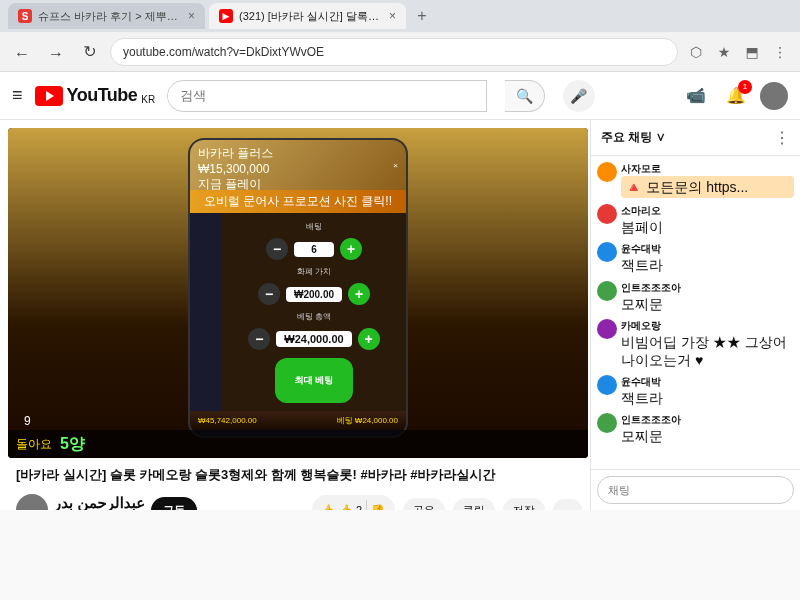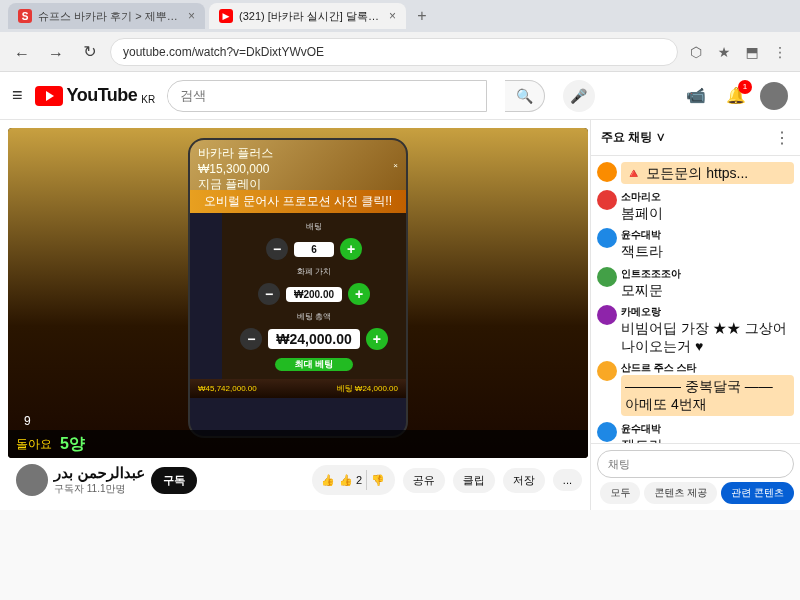--- a/index.html
+++ b/index.html
@@ -732,6 +732,7 @@
       <div class="chat-msg">
             <div class="chat-avatar av-orange"></div>
             <div class="chat-msg-content">
+              <span class="chat-username">사자모로</span>
               <span class="chat-text chat-highlighted">🔺 모든문의 https...</span>
             </div>
           </div>

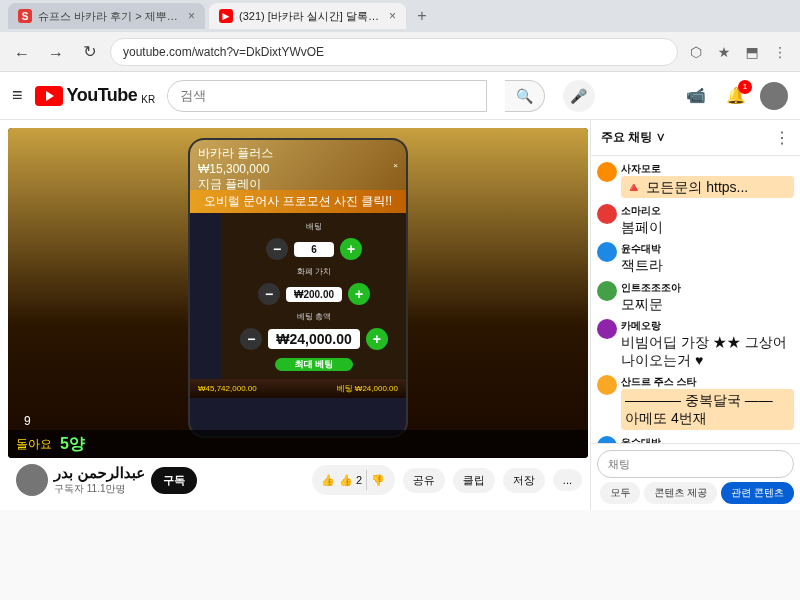--- a/index.html
+++ b/index.html
@@ -682,7 +682,7 @@
             <div class="phone-label">베팅 총액</div>
             <div class="phone-bet-row">
               <div class="phone-circle-btn">−</div>
-              <div class="phone-value-box" style="font-size:14px;">₩24,000.00</div>
+              <div class="phone-value-box" style="font-size:11px;">₩24,000.00</div>
               <div class="phone-circle-btn green">+</div>
             </div>
             <div class="phone-max-bet">최대 베팅</div>

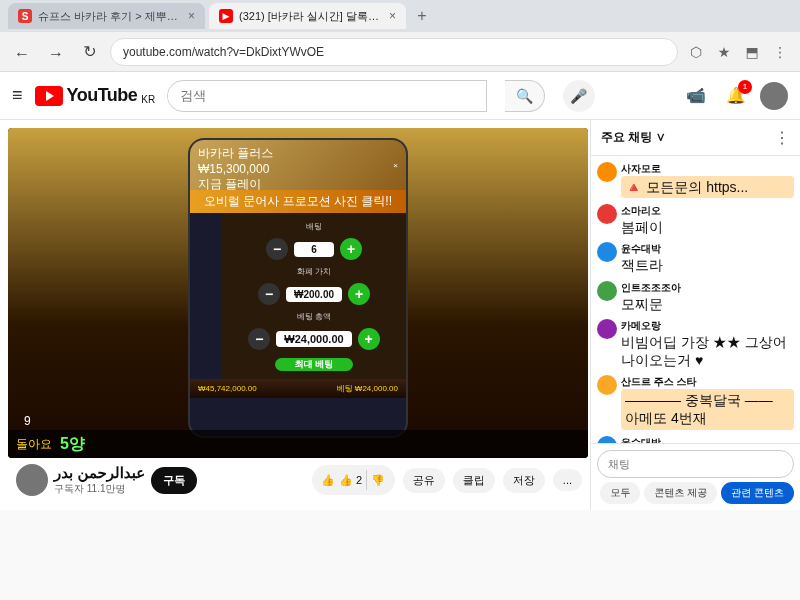--- a/index.html
+++ b/index.html
@@ -362,7 +362,7 @@
     .phone-max-bet {
       background: #22bb22;
       border-radius: 12px;
-      padding: 0 20px;
+      padding: 16px 20px;
       font-size: 9px;
       font-weight: bold;
       color: white;

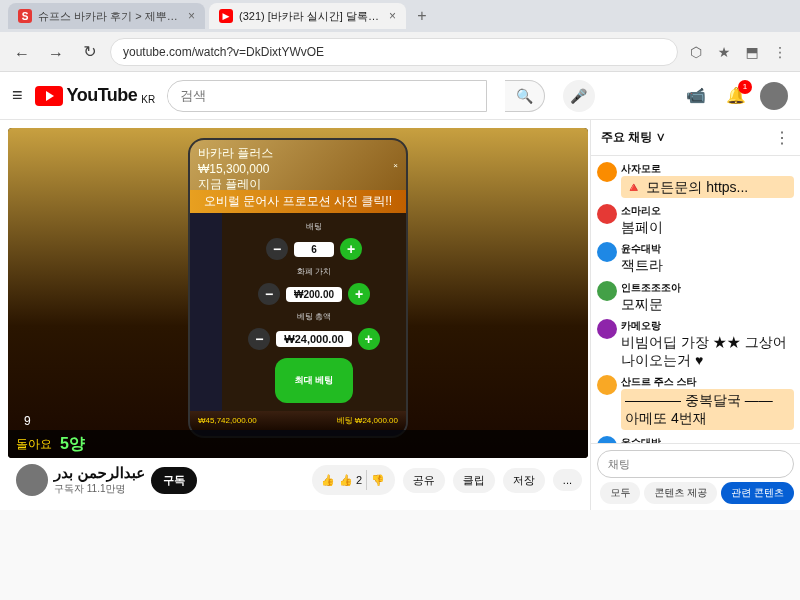--- a/index.html
+++ b/index.html
@@ -765,13 +765,6 @@
             </div>
           </div>
           <div class="chat-msg">
-            <div class="chat-avatar av-yellow"></div>
-            <div class="chat-msg-content">
-              <span class="chat-username">산드르 주스 스타</span>
-              <span class="chat-text chat-highlighted">———— 중복달국 —— 아메또 4번재</span>
-            </div>
-          </div>
-          <div class="chat-msg">
             <div class="chat-avatar av-blue"></div>
             <div class="chat-msg-content">
               <span class="chat-username">윤수대박</span>

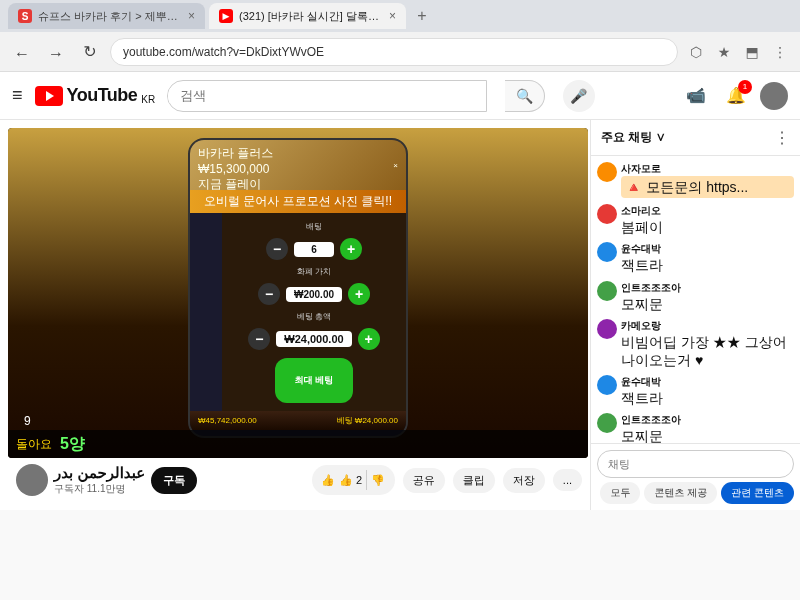--- a/index.html
+++ b/index.html
@@ -700,6 +700,11 @@
         </div>
       </div>
 
+      <div class="video-title-area">
+        <div class="video-title">
+          <span>[바카라 실시간] 슬롯 카메오랑 슬롯3형제와 함께 행복슬롯! #바카라 #바카라실시간</span>
+        </div>
+      </div>
 
       <div class="video-actions-bar">
         <div class="channel-info">

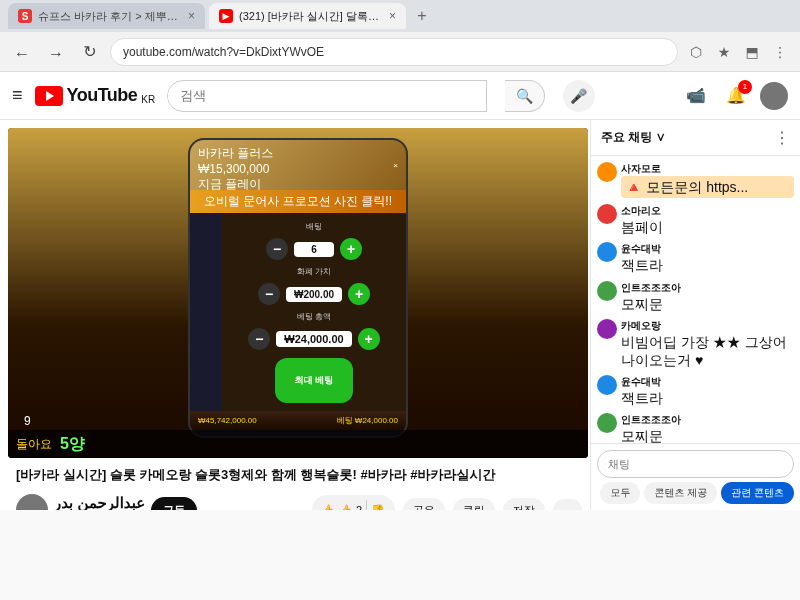--- a/index.html
+++ b/index.html
@@ -786,11 +786,6 @@
         </div>
       <div class="chat-input-area">
         <input class="chat-input" type="text" placeholder="채팅" style="">
-        <div class="chat-bottom-btns">
-          <button class="chat-bottom-btn">모두</button>
-          <button class="chat-bottom-btn">콘텐츠 제공</button>
-          <button class="chat-bottom-btn primary">관련 콘텐츠</button>
-        </div>
       </div>
     </div>
 

